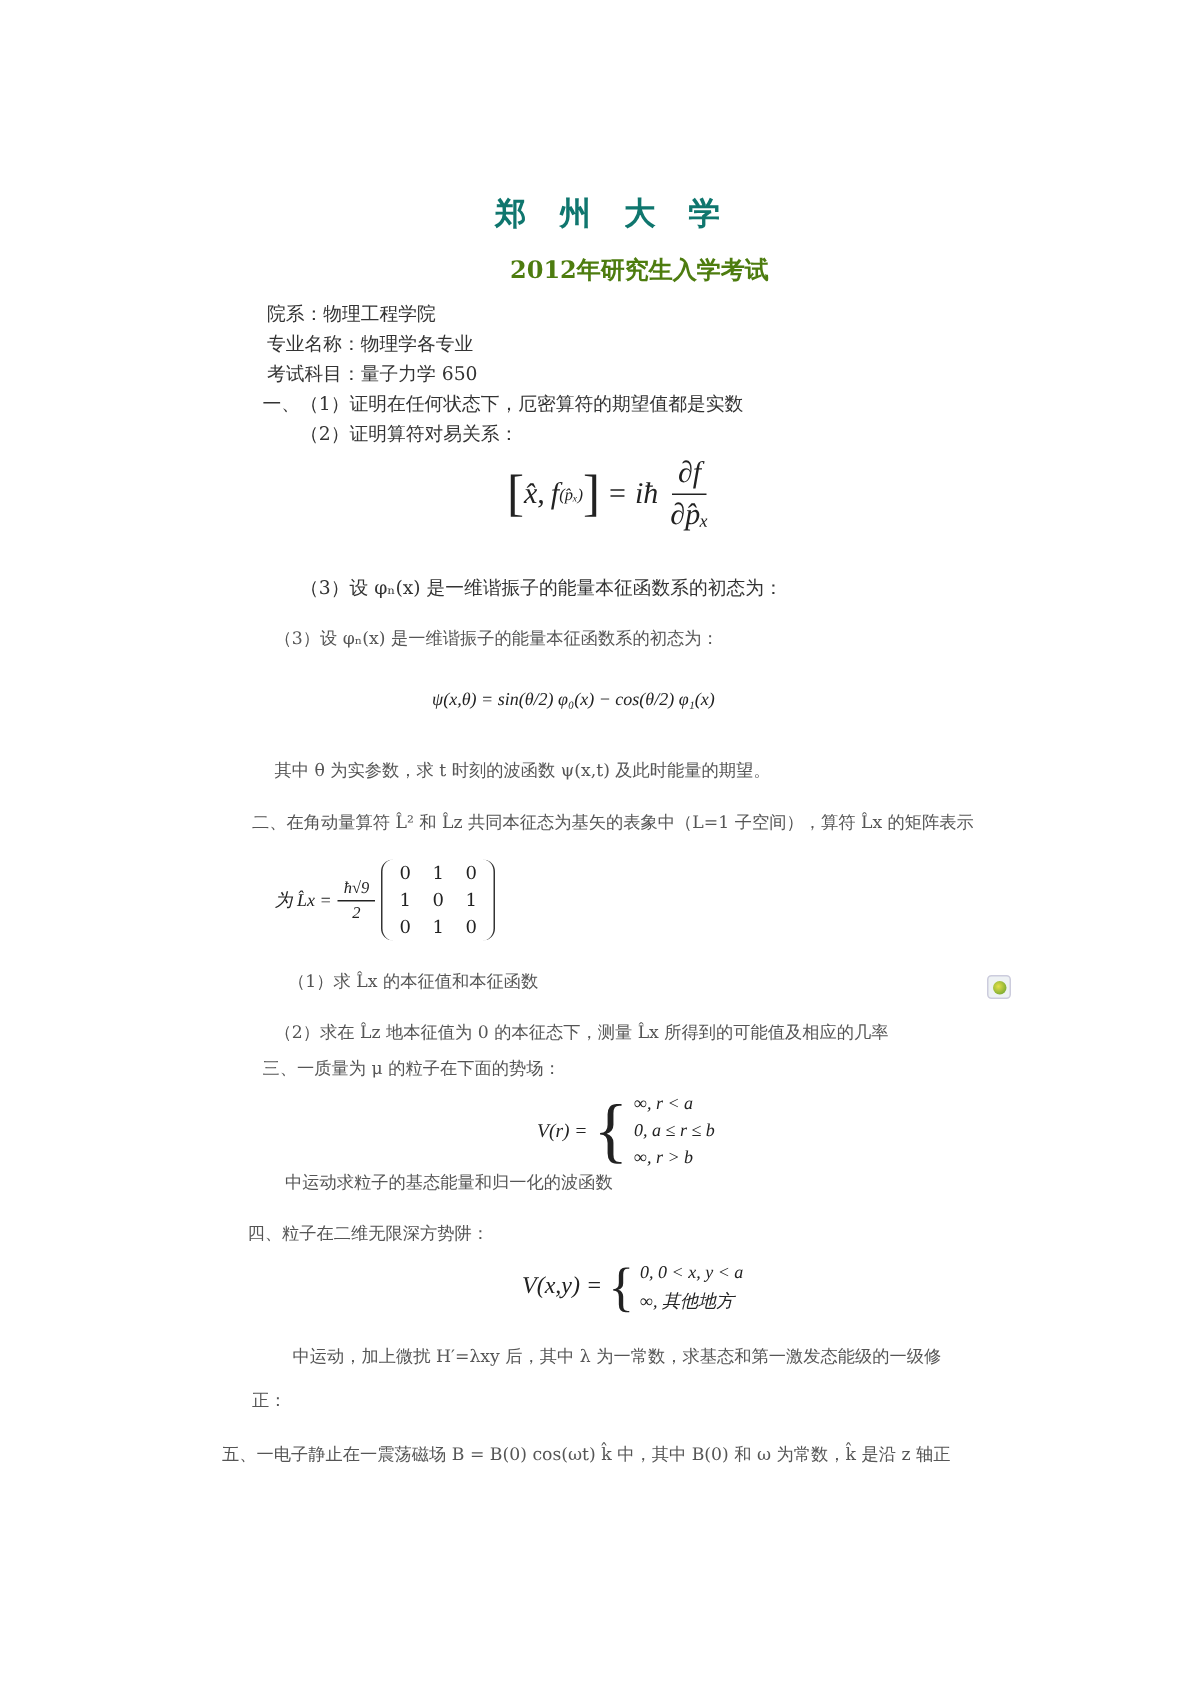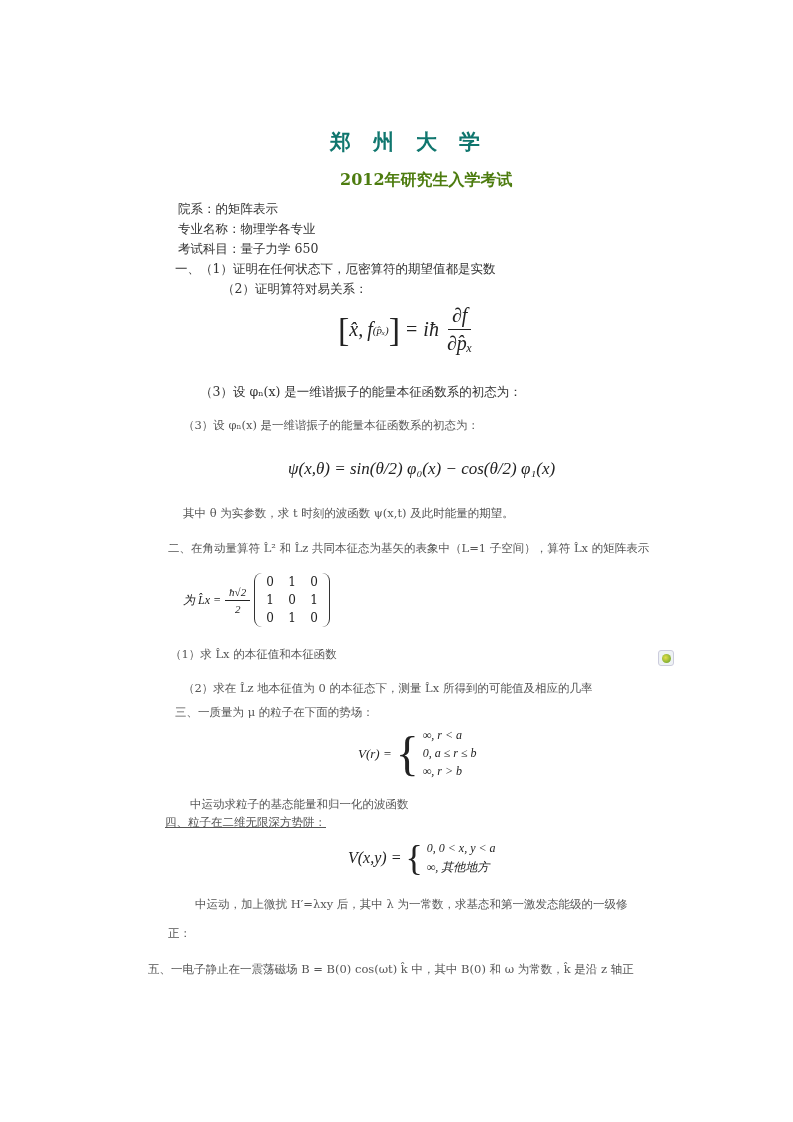--- a/index.html
+++ b/index.html
@@ -32,7 +32,7 @@
 <div class="abs title" style="left:330px; top:128px;">郑州大学</div>
 <div class="abs subtitle" style="left:340px; top:170px;">2012年研究生入学考试</div>
 
-<div class="abs line" style="left:178px; top:201px;">院系：的矩阵表示</div>
+<div class="abs line" style="left:178px; top:201px;">院系：物理工程学院</div>
 <div class="abs line" style="left:178px; top:221px;">专业名称：物理学各专业</div>
 <div class="abs line" style="left:178px; top:241px;">考试科目：量子力学 650</div>
 

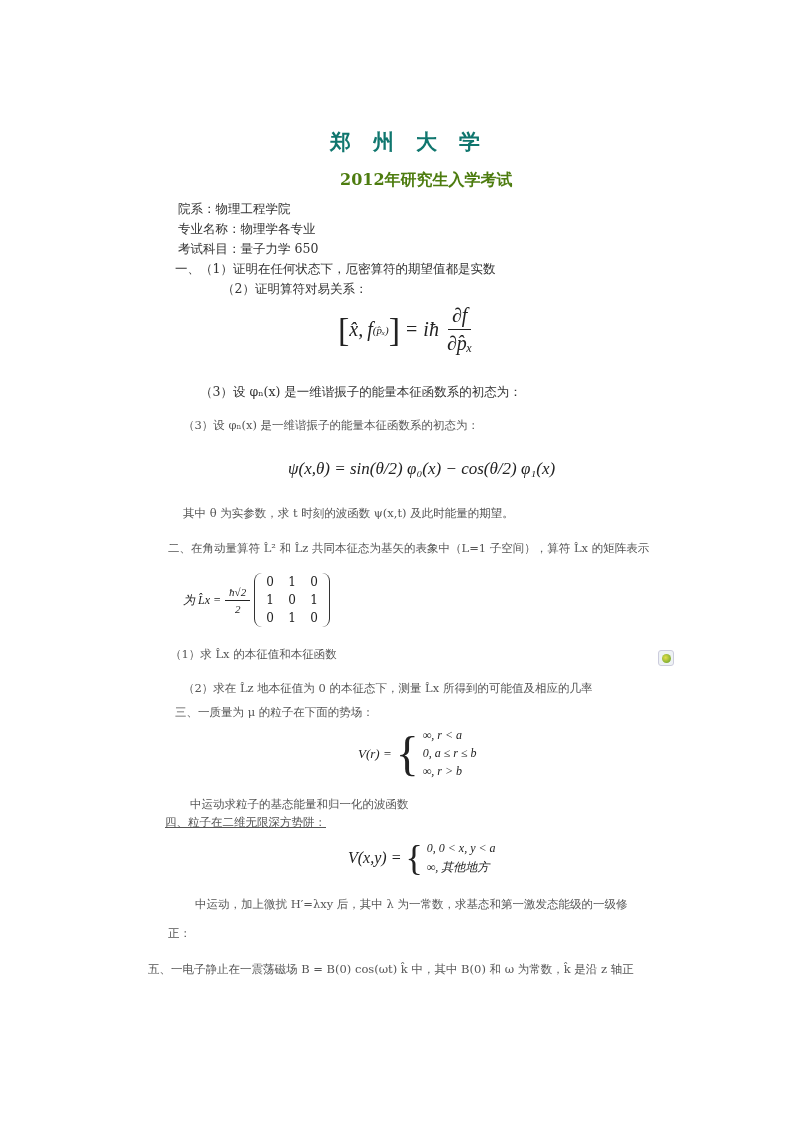--- a/index.html
+++ b/index.html
@@ -37,7 +37,7 @@
 <div class="abs line" style="left:178px; top:241px;">考试科目：量子力学 650</div>
 
 <div class="abs line" style="left:175px; top:261px;">一、（1）证明在任何状态下，厄密算符的期望值都是实数</div>
-<div class="abs line" style="left:200px; top:281px;margin-left:22px;">（2）证明算符对易关系：</div>
+<div class="abs line" style="left:200px; top:281px;">（2）证明算符对易关系：</div>
 
 <div class="abs math bigmath" style="left:338px; top:304px; display:flex; align-items:center;">
   <span class="bracket">[</span>

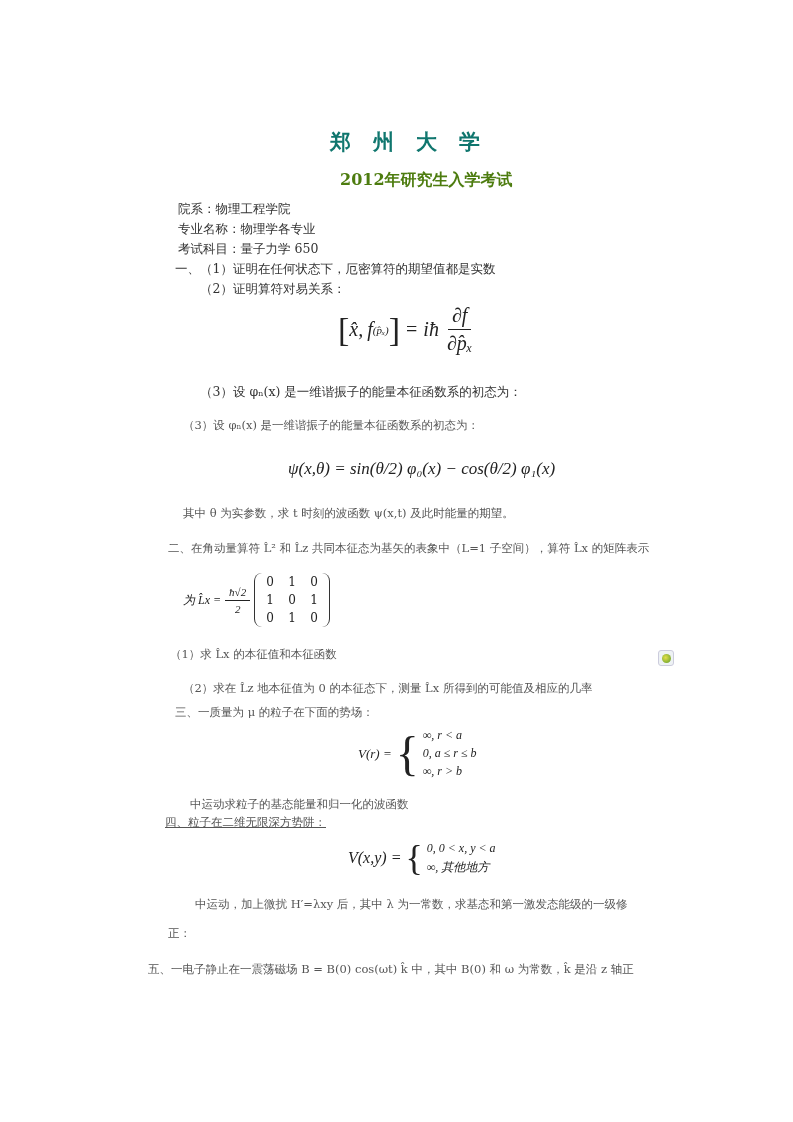--- a/index.html
+++ b/index.html
@@ -56,7 +56,7 @@
 
 <div class="abs line" style="left:200px; top:384px;">（3）设 φₙ(x) 是一维谐振子的能量本征函数系的初态为：</div>
 <div class="abs line faint" style="left:183px; top:418px;">（3）设 φₙ(x) 是一维谐振子的能量本征函数系的初态为：</div>
-<div class="abs math" style="left:288px; top:459px; font-size:17px;">ψ(x,θ) = sin(θ/2) φ₀(x) − cos(θ/2) φ₁(x)</div>
+<div class="abs math" style="left:288px; top:459px; font-size:12px;">ψ(x,θ) = sin(θ/2) φ₀(x) − cos(θ/2) φ₁(x)</div>
 <div class="abs line faint" style="left:183px; top:506px;">其中 θ 为实参数，求 t 时刻的波函数 ψ(x,t) 及此时能量的期望。</div>
 
 <div class="abs line faint" style="left:168px; top:541px;">二、在角动量算符 L̂² 和 L̂z 共同本征态为基矢的表象中（L=1 子空间），算符 L̂x 的矩阵表示</div>

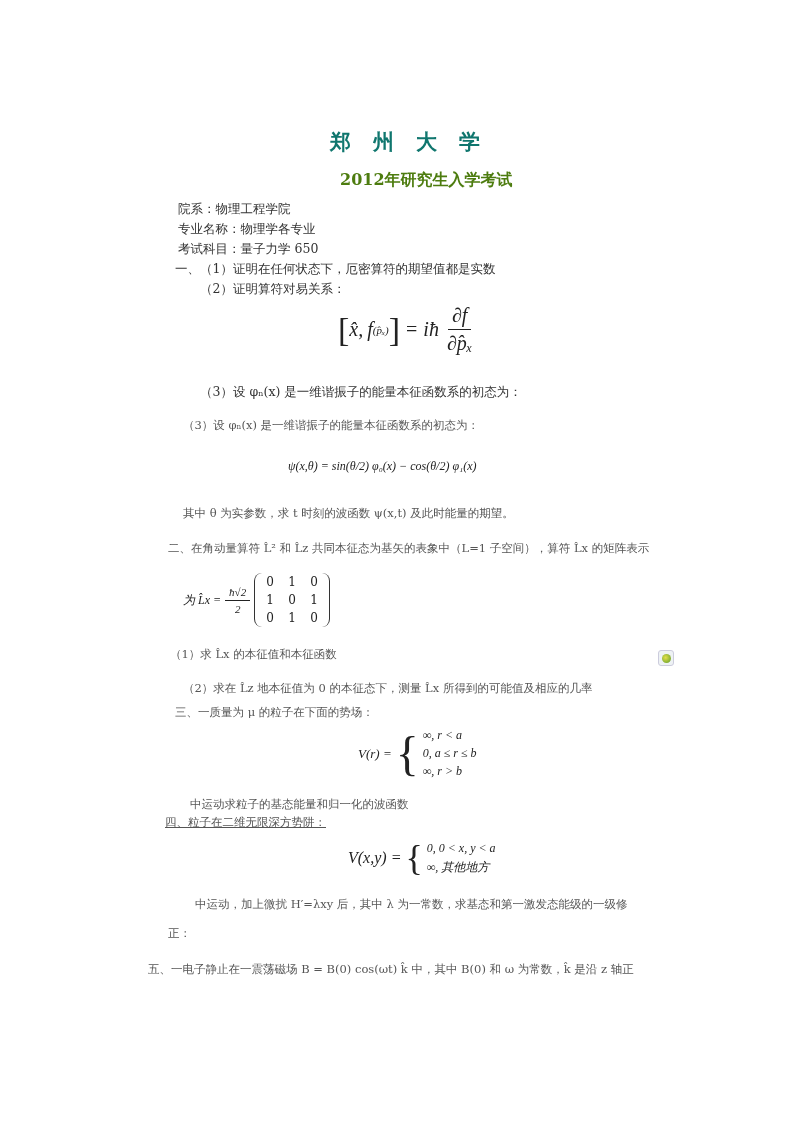--- a/index.html
+++ b/index.html
@@ -63,7 +63,7 @@
 <div class="abs" style="left:183px; top:573px; display:flex; align-items:center; font-size:12px;">
   <span class="math">为 L̂x =</span>
   <span class="frac math" style="font-size:11px;">
-    <span class="num">ħ√2</span>
+    <span class="num">ħ√9</span>
     <span class="den">2</span>
   </span>
   <div class="matrix">

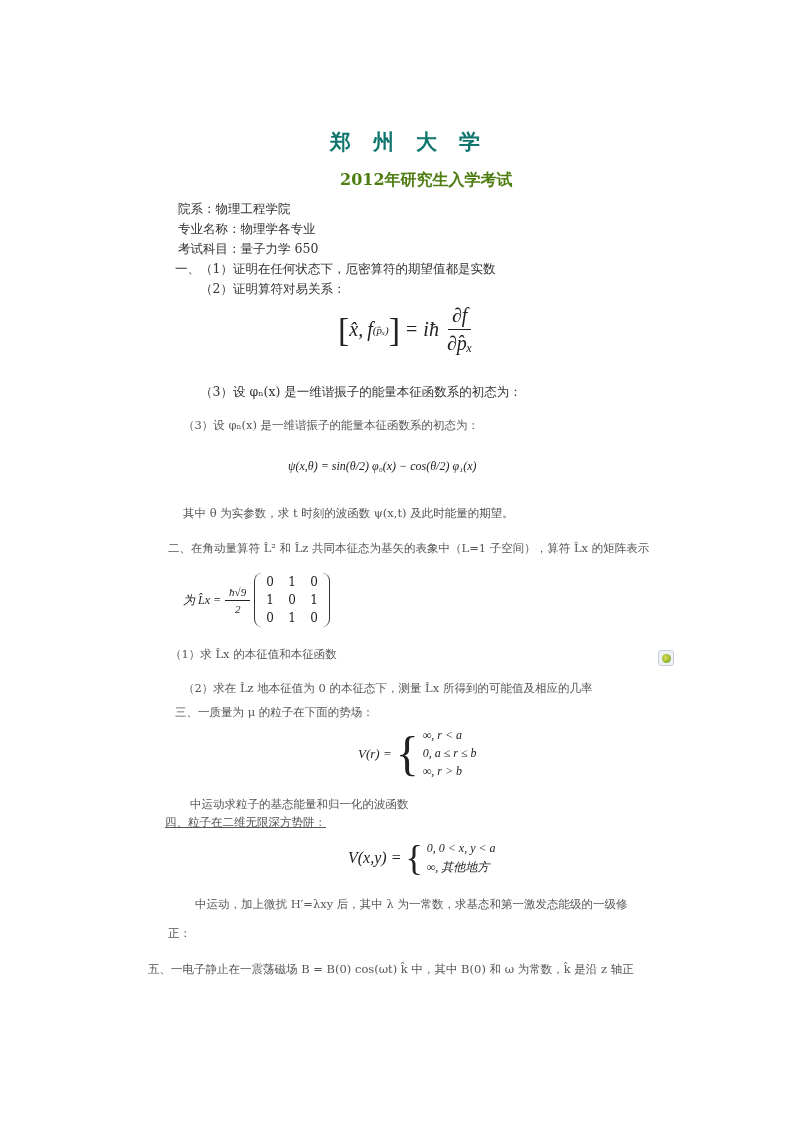--- a/index.html
+++ b/index.html
@@ -78,7 +78,7 @@
     <span>0</span>
   </div>
 </div>
-<div class="abs line faint" style="left:170px; top:647px;text-align:right;">（1）求 L̂x 的本征值和本征函数</div>
+<div class="abs line faint" style="left:192px; top:647px;text-align:right;">（1）求 L̂x 的本征值和本征函数</div>
 <div class="abs line faint" style="left:183px; top:681px;">（2）求在 L̂z 地本征值为 0 的本征态下，测量 L̂x 所得到的可能值及相应的几率</div>
 
 <div class="abs icon-btn" style="left:658px; top:650px;">

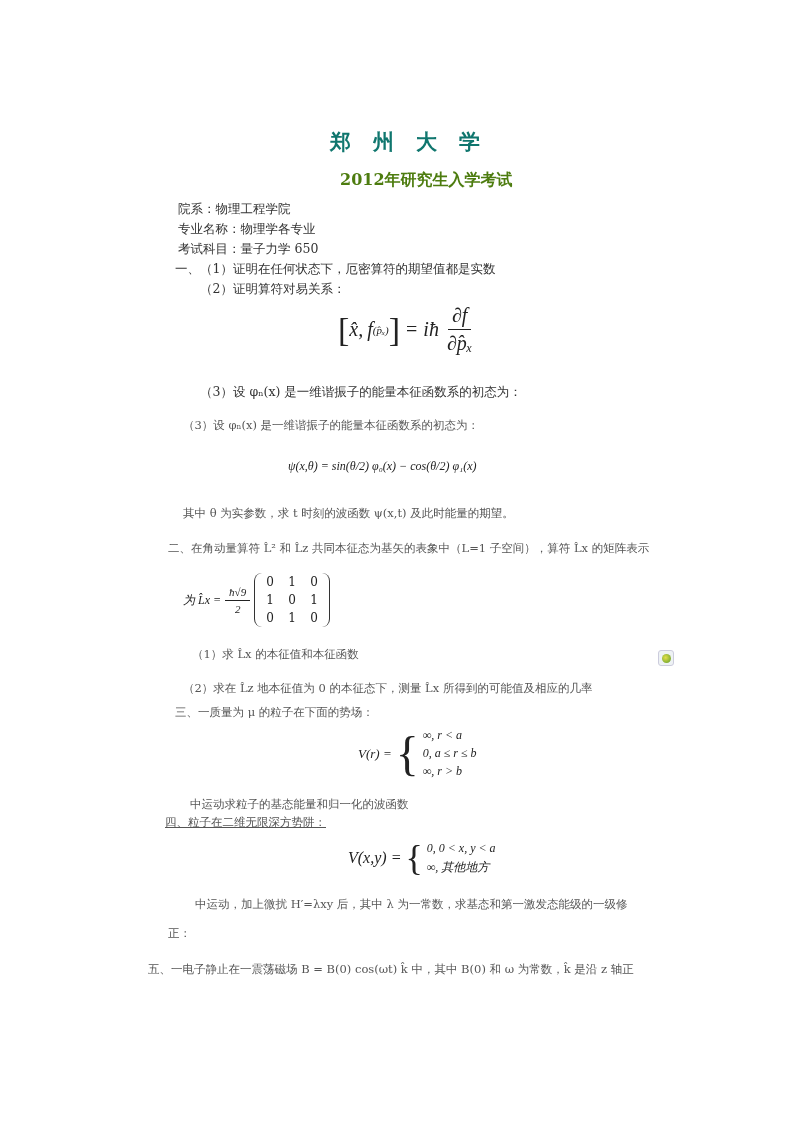--- a/index.html
+++ b/index.html
@@ -95,7 +95,7 @@
     <span>∞, r &gt; b</span>
   </div>
 </div>
-<div class="abs line faint" style="left:190px; top:797px;">中运动求粒子的基态能量和归一化的波函数</div>
+<div class="abs line faint" style="left:190px; top:781px;">中运动求粒子的基态能量和归一化的波函数</div>
 
 <div class="abs line faint" style="left:165px; top:815px;text-decoration:underline;">四、粒子在二维无限深方势阱：</div>
 <div class="abs math piecewise" style="left:348px; top:840px;">

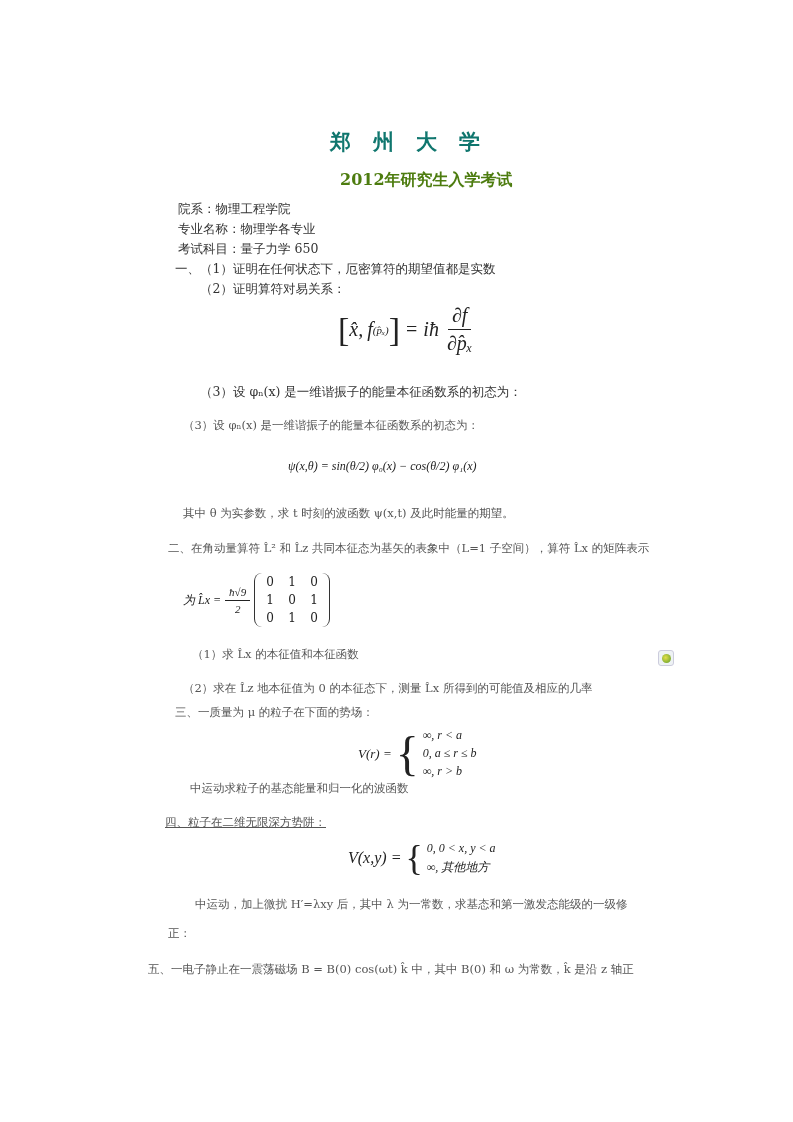--- a/index.html
+++ b/index.html
@@ -97,7 +97,7 @@
 </div>
 <div class="abs line faint" style="left:190px; top:781px;">中运动求粒子的基态能量和归一化的波函数</div>
 
-<div class="abs line faint" style="left:165px; top:815px;text-decoration:underline;">四、粒子在二维无限深方势阱：</div>
+<div class="abs line faint" style="left:165px; top:815px;">四、粒子在二维无限深方势阱：</div>
 <div class="abs math piecewise" style="left:348px; top:840px;">
   <span style="font-size:16px;">V(x,y) =</span>
   <span class="brace" style="font-size:36px;">{</span>

